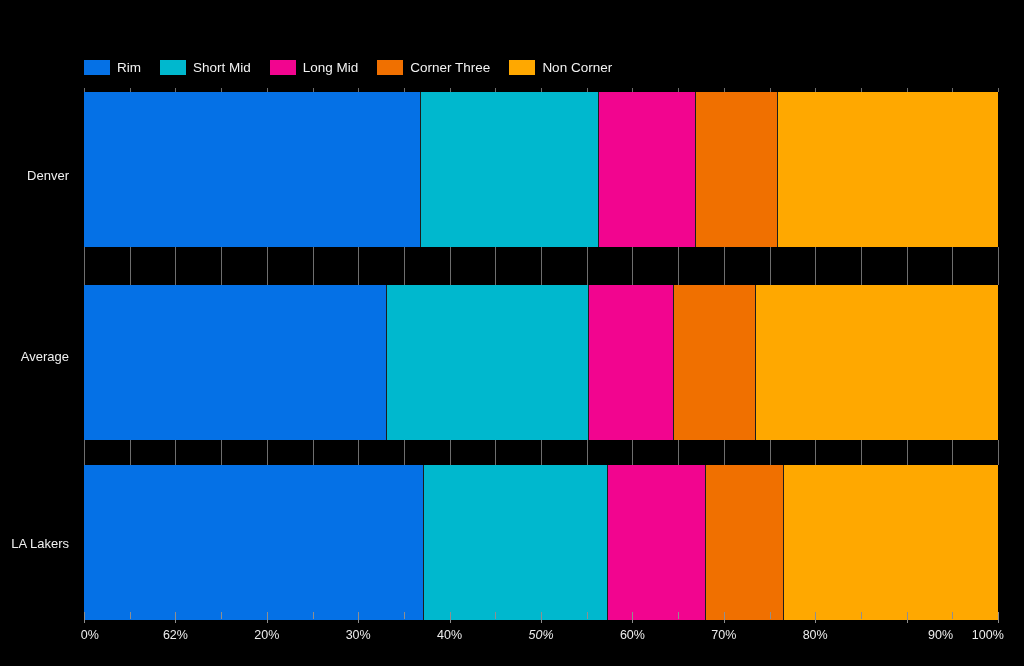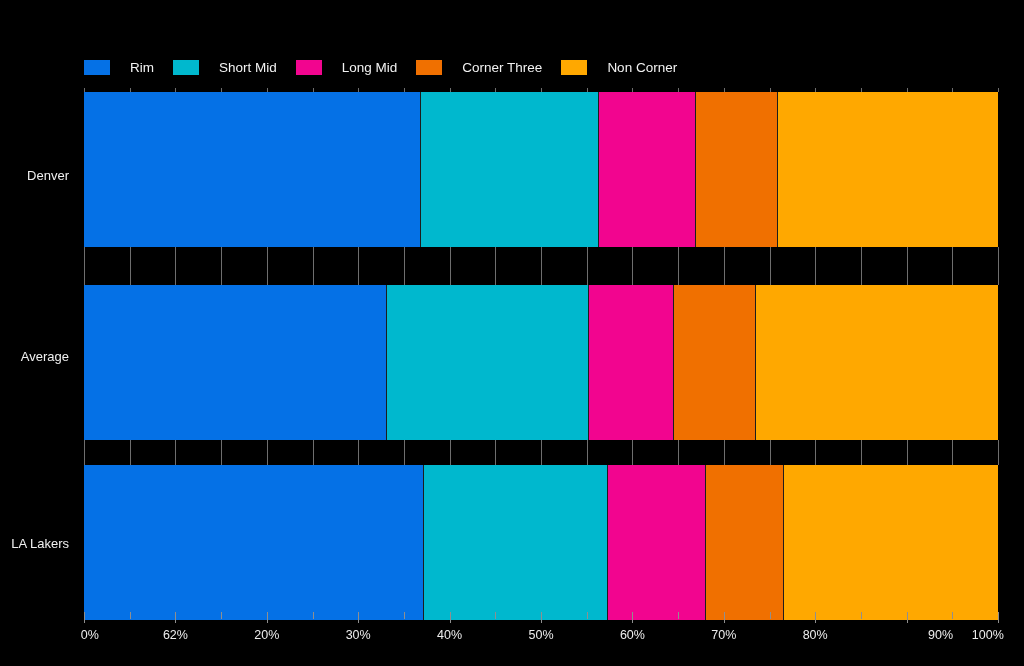--- a/index.html
+++ b/index.html
@@ -102,7 +102,7 @@
   .legend-item {
     display: flex;
     align-items: center;
-    gap: 20px;
+    gap: 7px;
   }
   .legend-swatch {
     width: 26px;

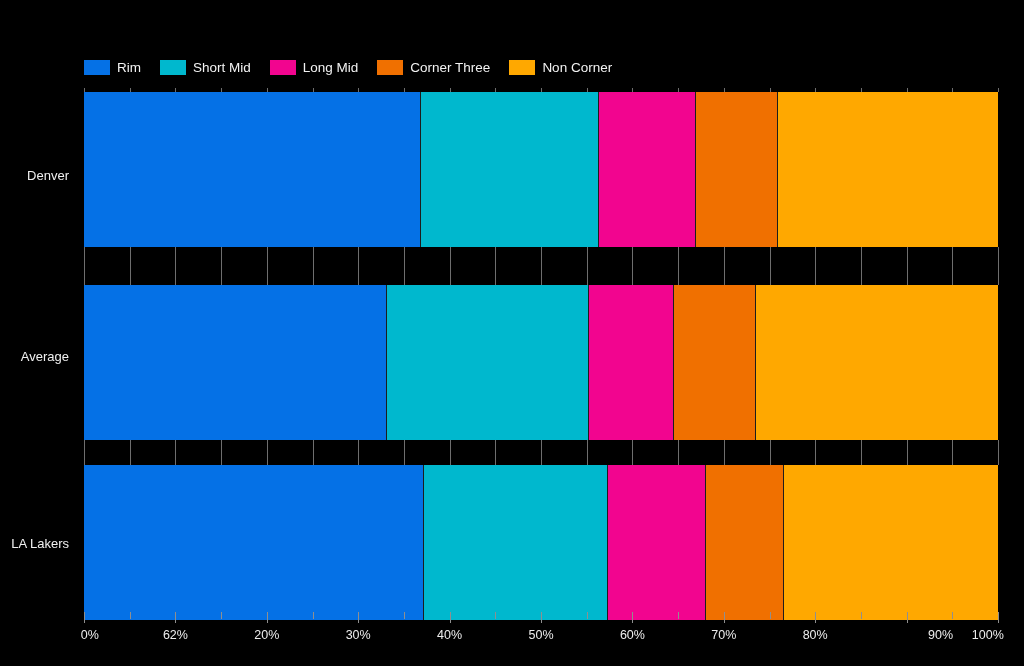--- a/index.html
+++ b/index.html
@@ -349,7 +349,7 @@
       <div class="xtick major" style="left: 40%;"></div>
       <div class="xticklabel" style="left: 40%;">40%</div>
       <div class="xtick major" style="left: 50%;"></div>
-      <div class="xticklabel" style="left: 50%;">50%</div>
+      <div class="xticklabel" style="left: 50%; font-style: italic;">50%</div>
       <div class="xtick major" style="left: 60%;"></div>
       <div class="xticklabel" style="left: 60%;">60%</div>
       <div class="xtick major" style="left: 70%;"></div>

